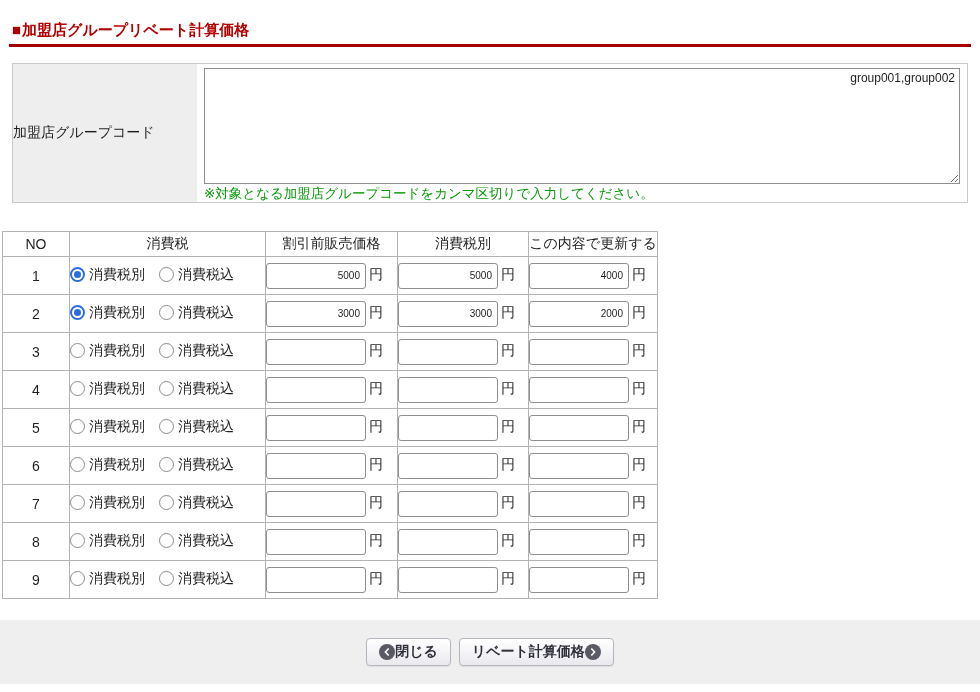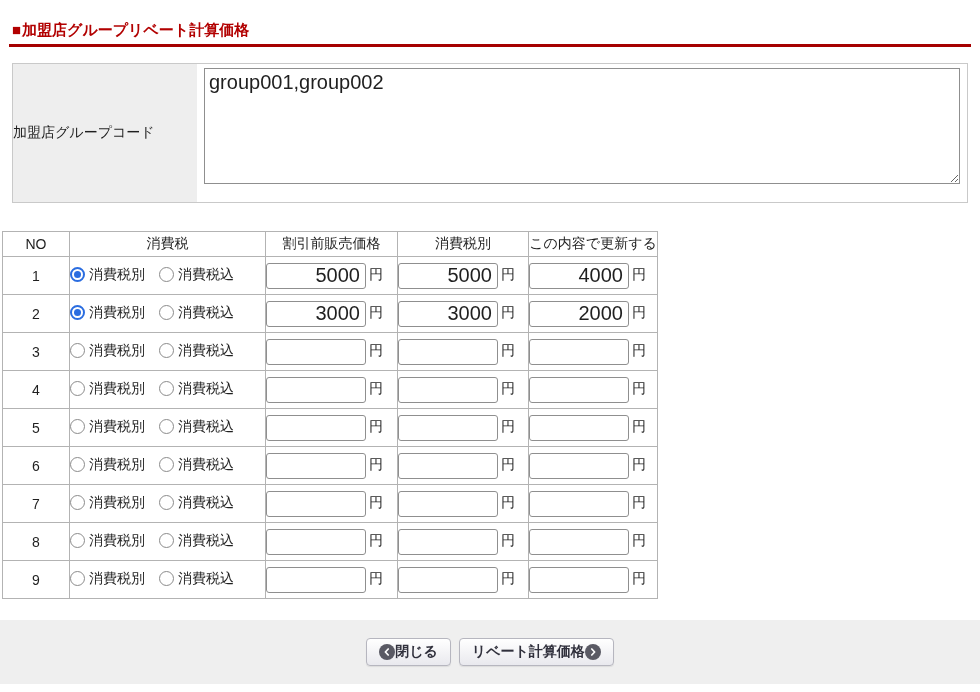--- a/index.html
+++ b/index.html
@@ -55,10 +55,11 @@
     height: 116px;
     border: 1px solid #8f8f8f;
     font-family: "Liberation Sans", "DejaVu Sans", sans-serif;
-    font-size: 20px;
+    font-size: 12px;
     padding: 2px 4px;
     resize: both;
     color: #1f1f1f;
+    text-align: right;
   }
   .group-note {
     margin-top: 1px;

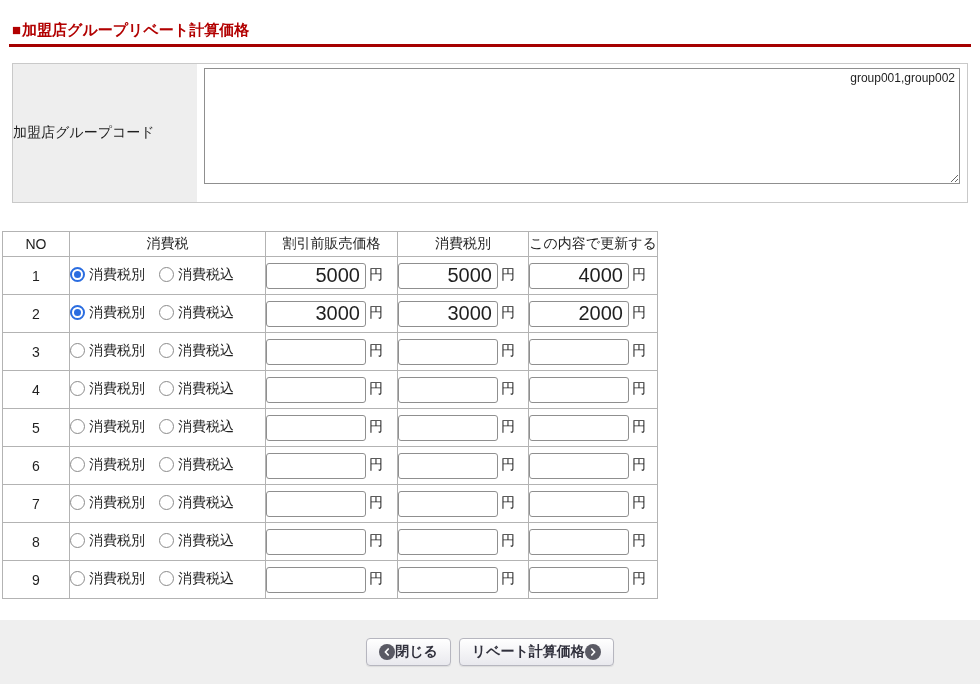--- a/index.html
+++ b/index.html
@@ -178,6 +178,7 @@
   <div class="group-label-cell">加盟店グループコード</div>
   <div class="group-content-cell">
     <textarea class="group-textarea" spellcheck="false" style="">group001,group002</textarea>
+    <div class="group-note">※対象となる加盟店グループコードをカンマ区切りで入力してください。</div>
   </div>
 </div>
 

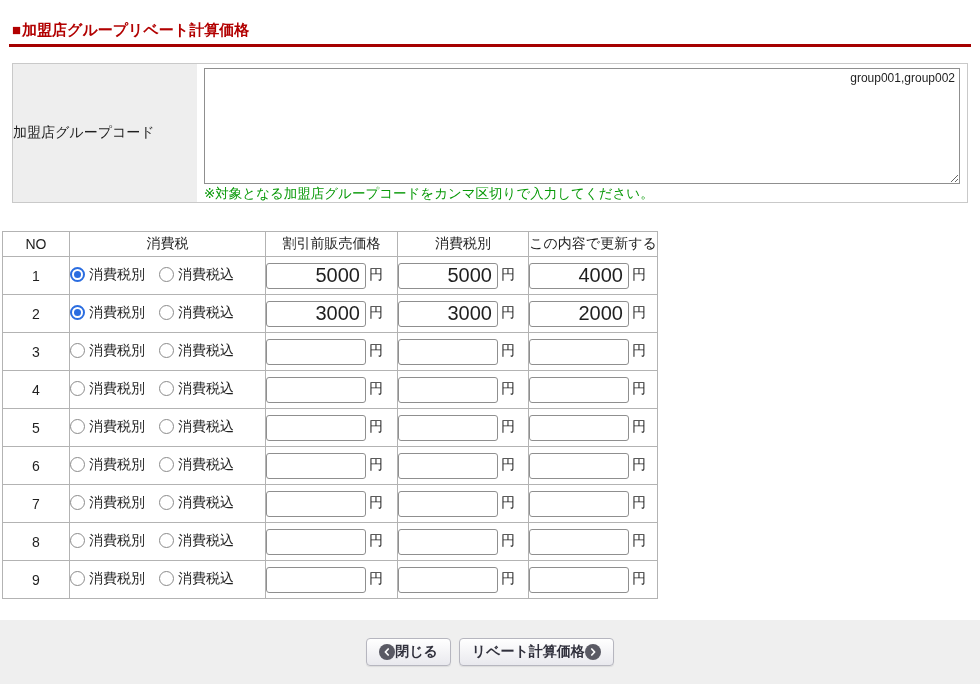--- a/index.html
+++ b/index.html
@@ -126,7 +126,7 @@
     border-radius: 3px;
     text-align: right;
     font-family: "Liberation Sans", "DejaVu Sans", sans-serif;
-    font-size: 20px;
+    font-size: 10px;
     padding: 0 5px;
     vertical-align: middle;
     color: #1f1f1f;

